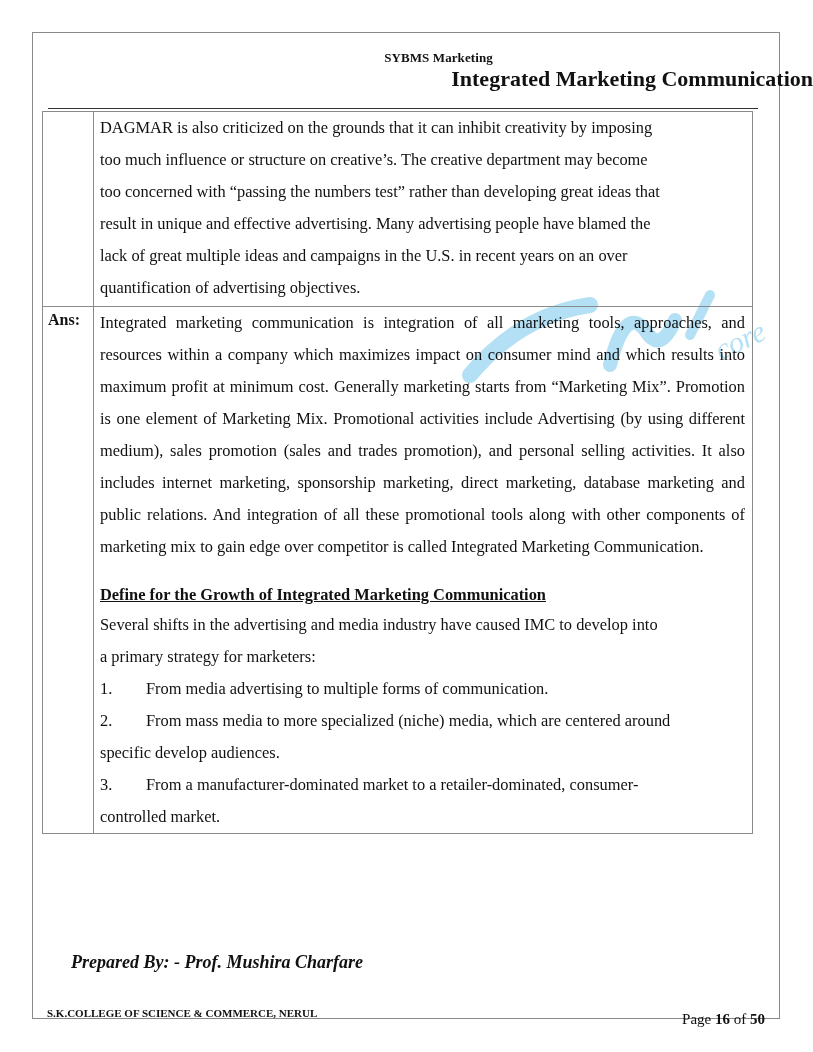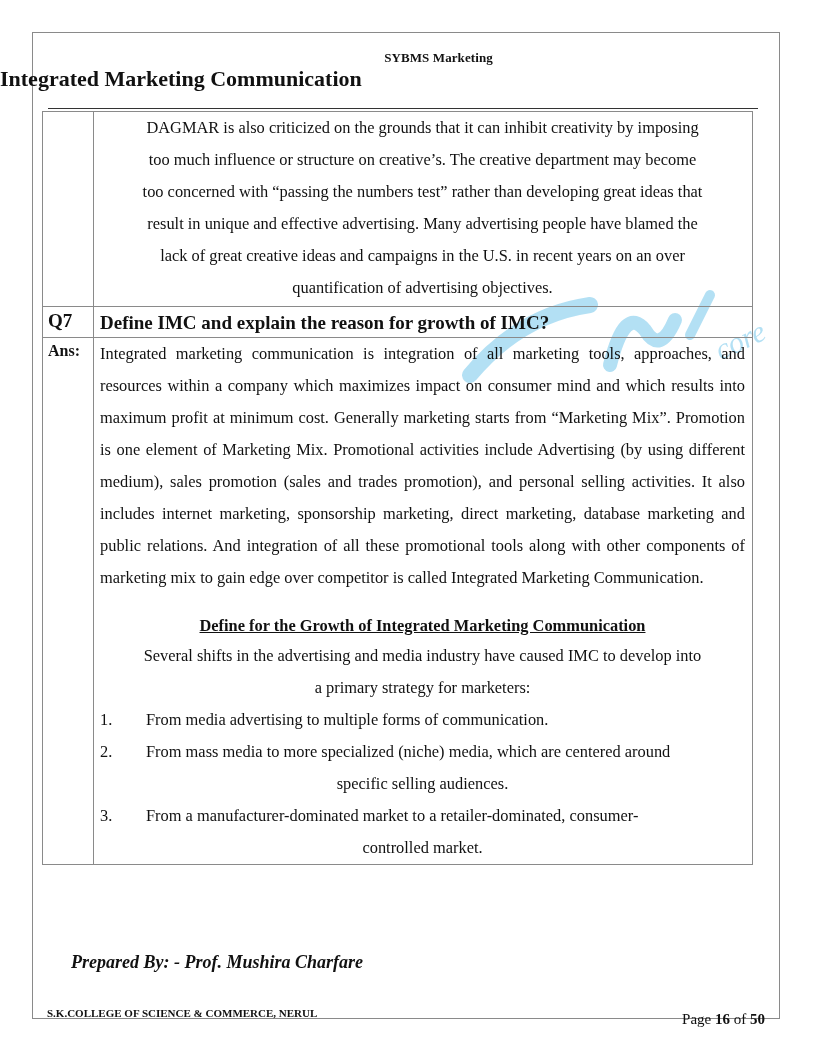--- a/index.html
+++ b/index.html
@@ -40,7 +40,7 @@
       left: 0;
       width: 813px;
       top: 66px;
-      text-align: left;
+      text-align: right;
       font-weight: bold;
       font-size: 22px;
     }

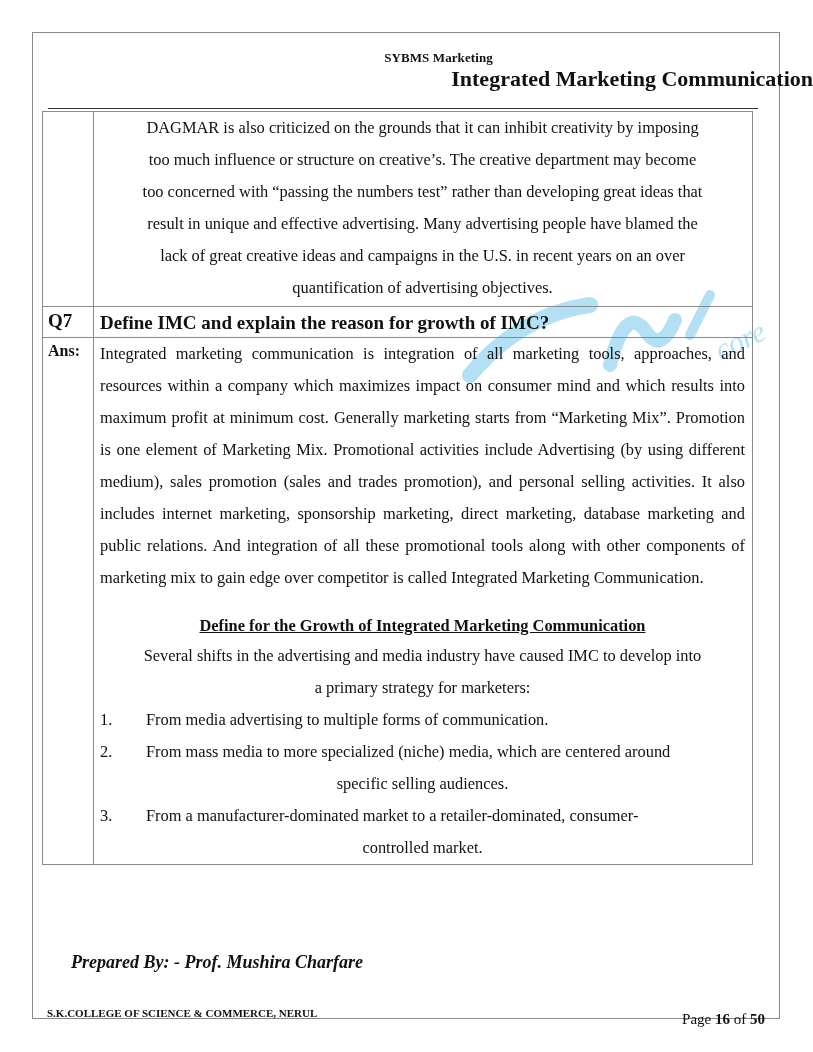--- a/index.html
+++ b/index.html
@@ -84,7 +84,6 @@
     }
     .para {
       margin: 0;
-      text-align: center;
     }
     .justify {
       text-align: justify;

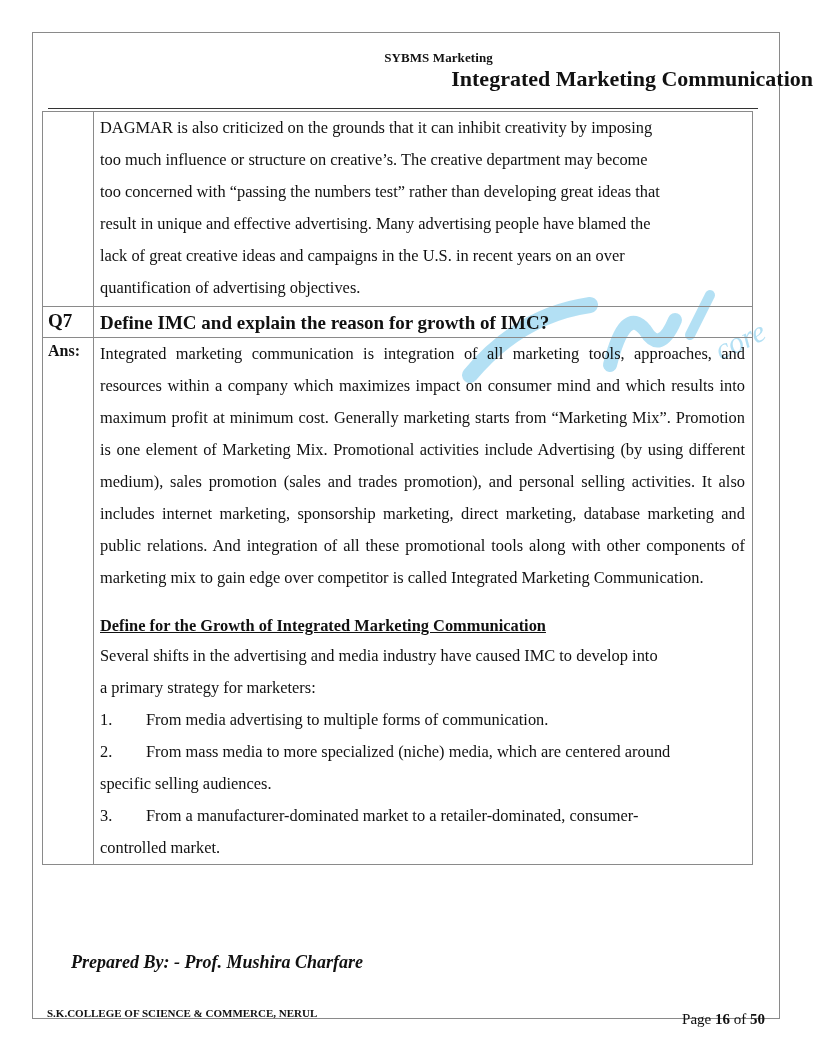--- a/index.html
+++ b/index.html
@@ -171,7 +171,7 @@
       <div class="para">too much influence or structure on creative’s. The creative department may become</div>
       <div class="para">too concerned with “passing the numbers test” rather than developing great ideas that</div>
       <div class="para">result in unique and effective advertising. Many advertising people have blamed the</div>
-      <div class="para">lack of great creative ideas and campaigns in the U.S. in recent years on an over</div>
+      <div class="para">lack of great multiple ideas and campaigns in the U.S. in recent years on an over</div>
       <div class="para">quantification of advertising objectives.</div>
     </td>
   </tr>

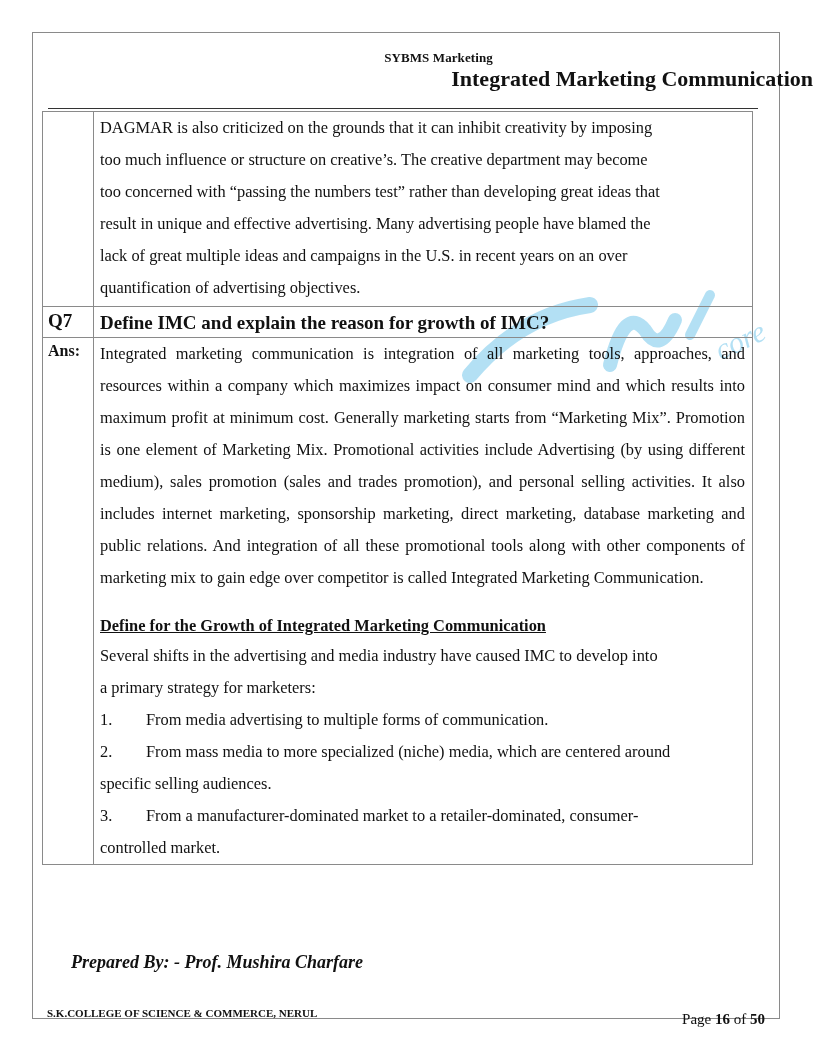--- a/index.html
+++ b/index.html
@@ -174,10 +174,6 @@
       <div class="para">lack of great multiple ideas and campaigns in the U.S. in recent years on an over</div>
       <div class="para">quantification of advertising objectives.</div>
     </td>
-  </tr>
-  <tr>
-    <td class="label-cell q-label">Q7</td>
-    <td class="content-cell question">Define IMC and explain the reason for growth of IMC?</td>
   </tr>
   <tr>
     <td class="label-cell">Ans:</td>

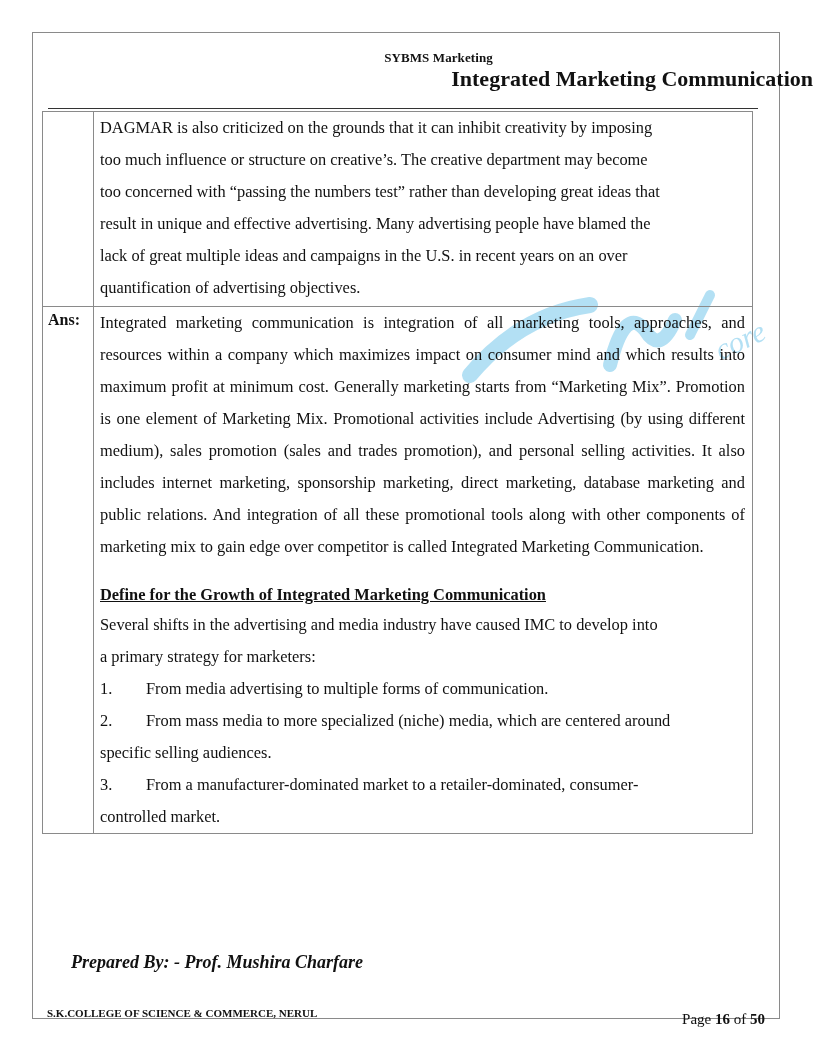--- a/index.html
+++ b/index.html
@@ -190,7 +190,7 @@
         <span class="list-num">2.</span>
         <span>From mass media to more specialized (niche) media, which are centered around</span>
       </div>
-      <div class="para">specific selling audiences.</div>
+      <div class="para">specific develop audiences.</div>
       <div class="list-item">
         <span class="list-num">3.</span>
         <span>From a manufacturer-dominated market to a retailer-dominated, consumer-</span>

